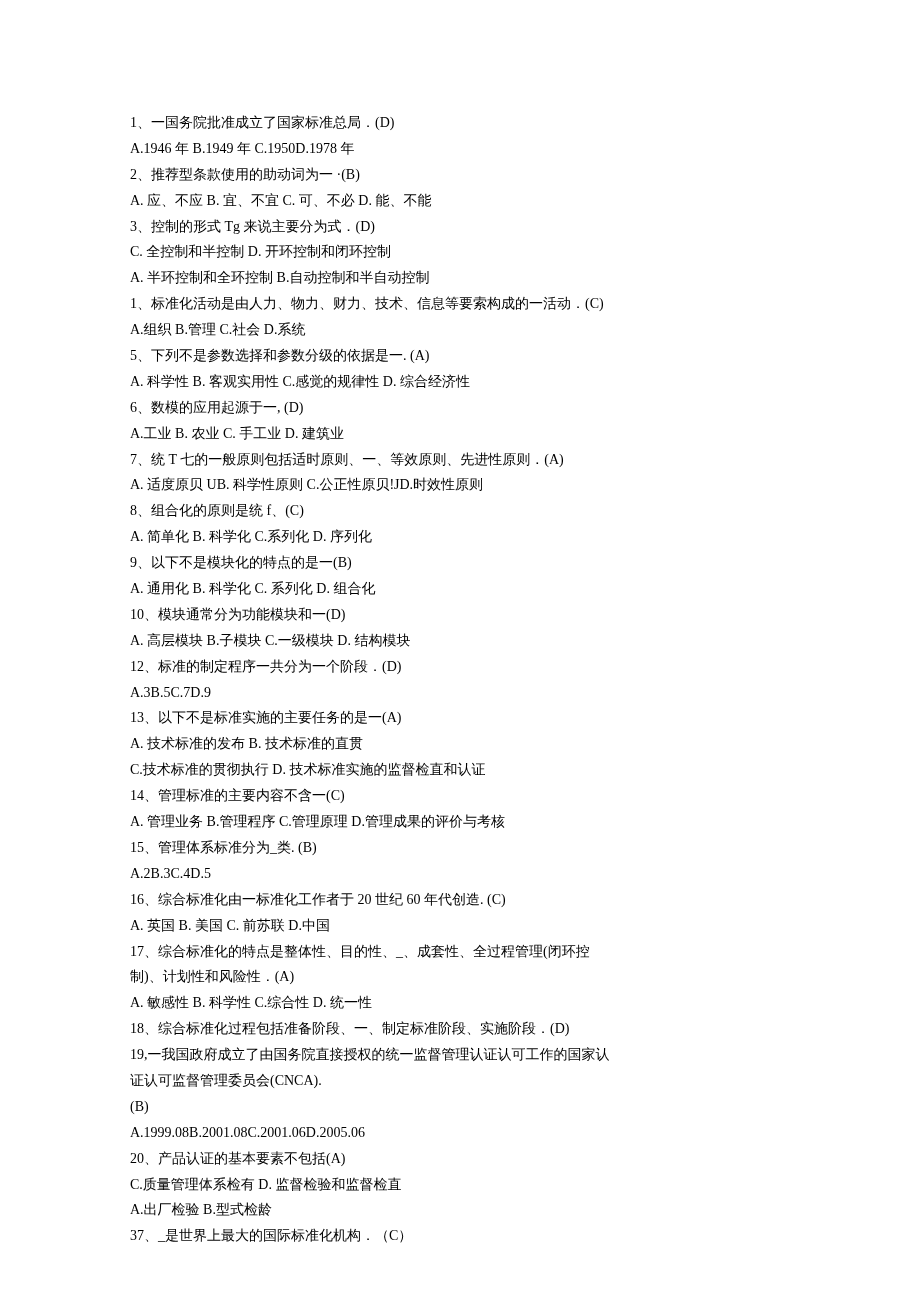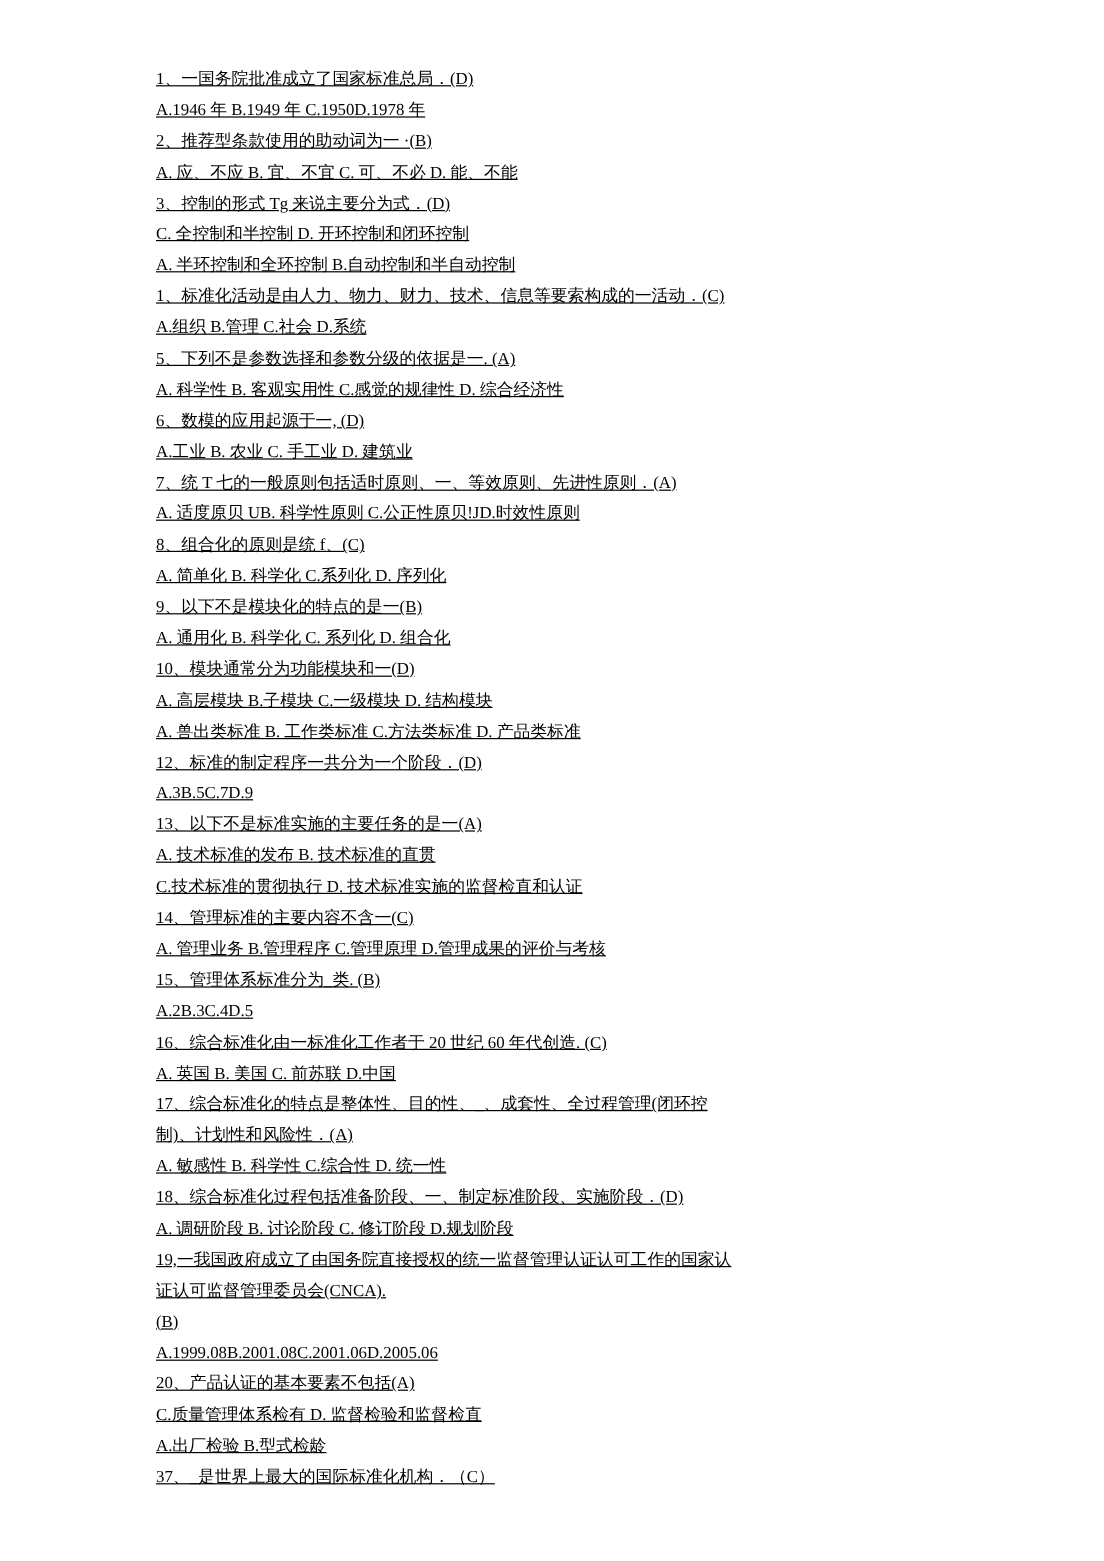--- a/index.html
+++ b/index.html
@@ -14,9 +14,8 @@
   .page {
     width: 741px;
     min-height: 1301px;
-    padding: 54px 130px 0 130px;
+    padding: 110px 130px 0 130px;
     box-sizing: border-box;
-    text-decoration: underline;
   }
   .line {
     white-space: normal;

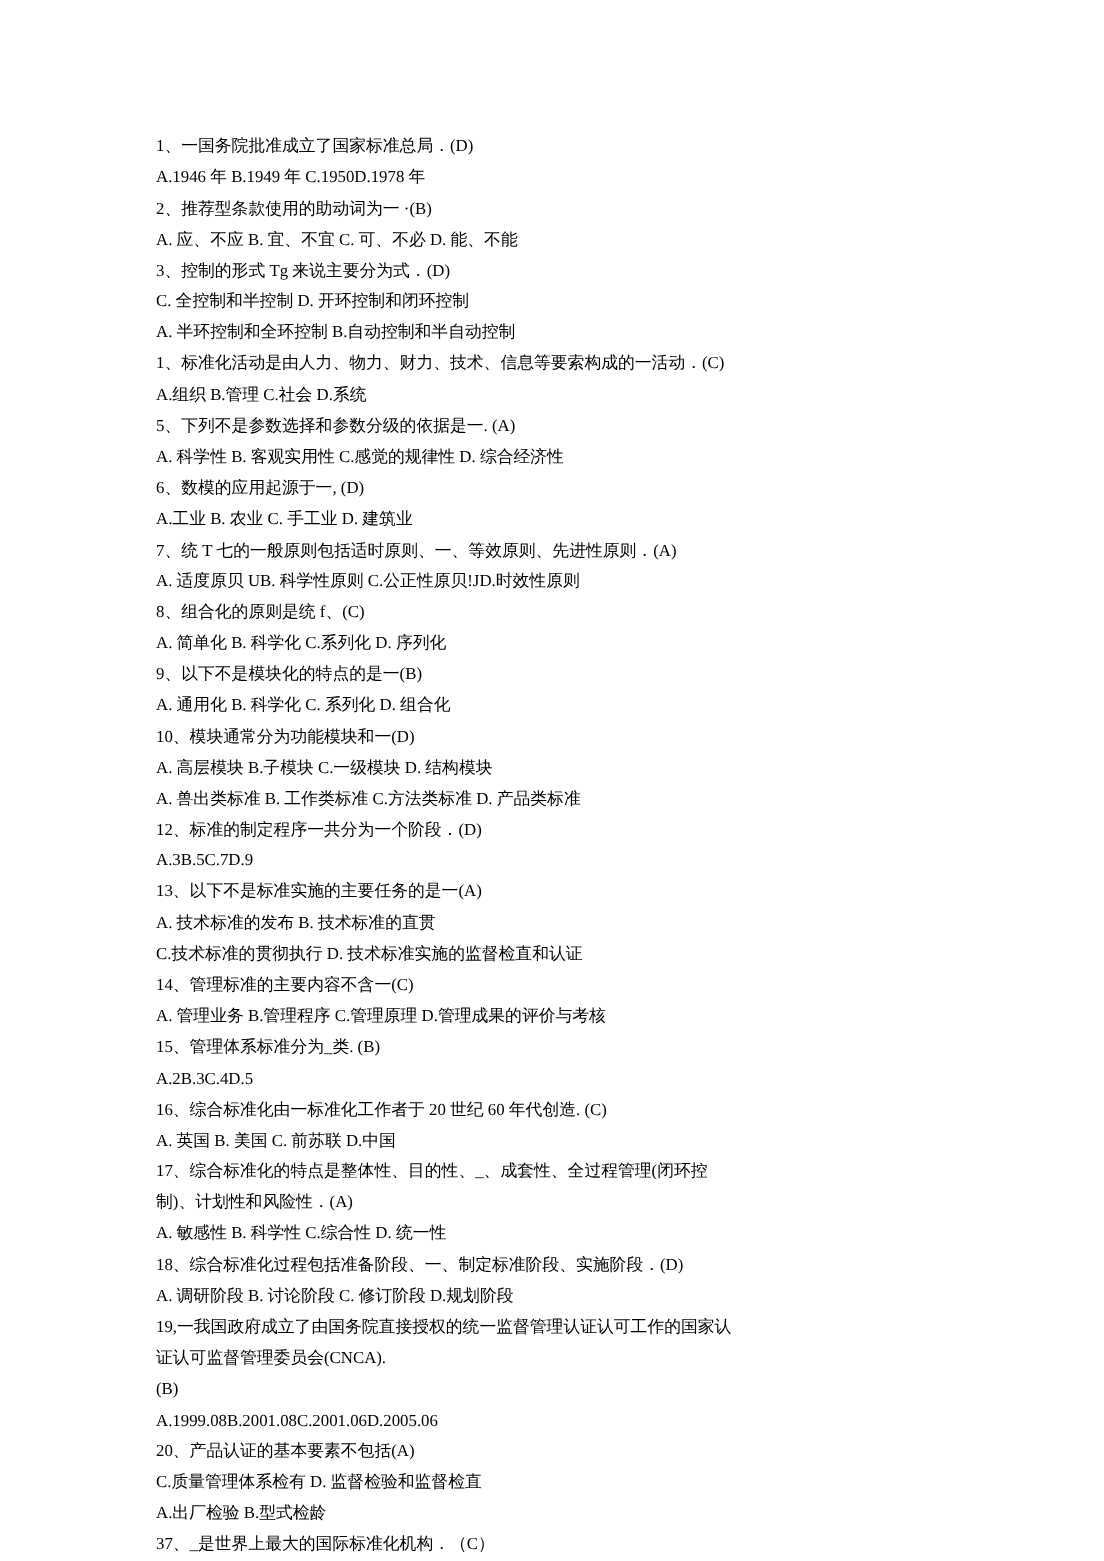--- a/index.html
+++ b/index.html
@@ -46,7 +46,6 @@
   <div class="line">A. 通用化 B. 科学化 C. 系列化 D. 组合化</div>
   <div class="line">10、模块通常分为功能模块和一(D)</div>
   <div class="line">A. 高层模块 B.子模块 C.一级模块 D. 结构模块</div>
-  <div class="line">A. 兽出类标准 B. 工作类标准 C.方法类标准 D. 产品类标准</div>
   <div class="line">12、标准的制定程序一共分为一个阶段．(D)</div>
   <div class="line">A.3B.5C.7D.9</div>
   <div class="line">13、以下不是标准实施的主要任务的是一(A)</div>

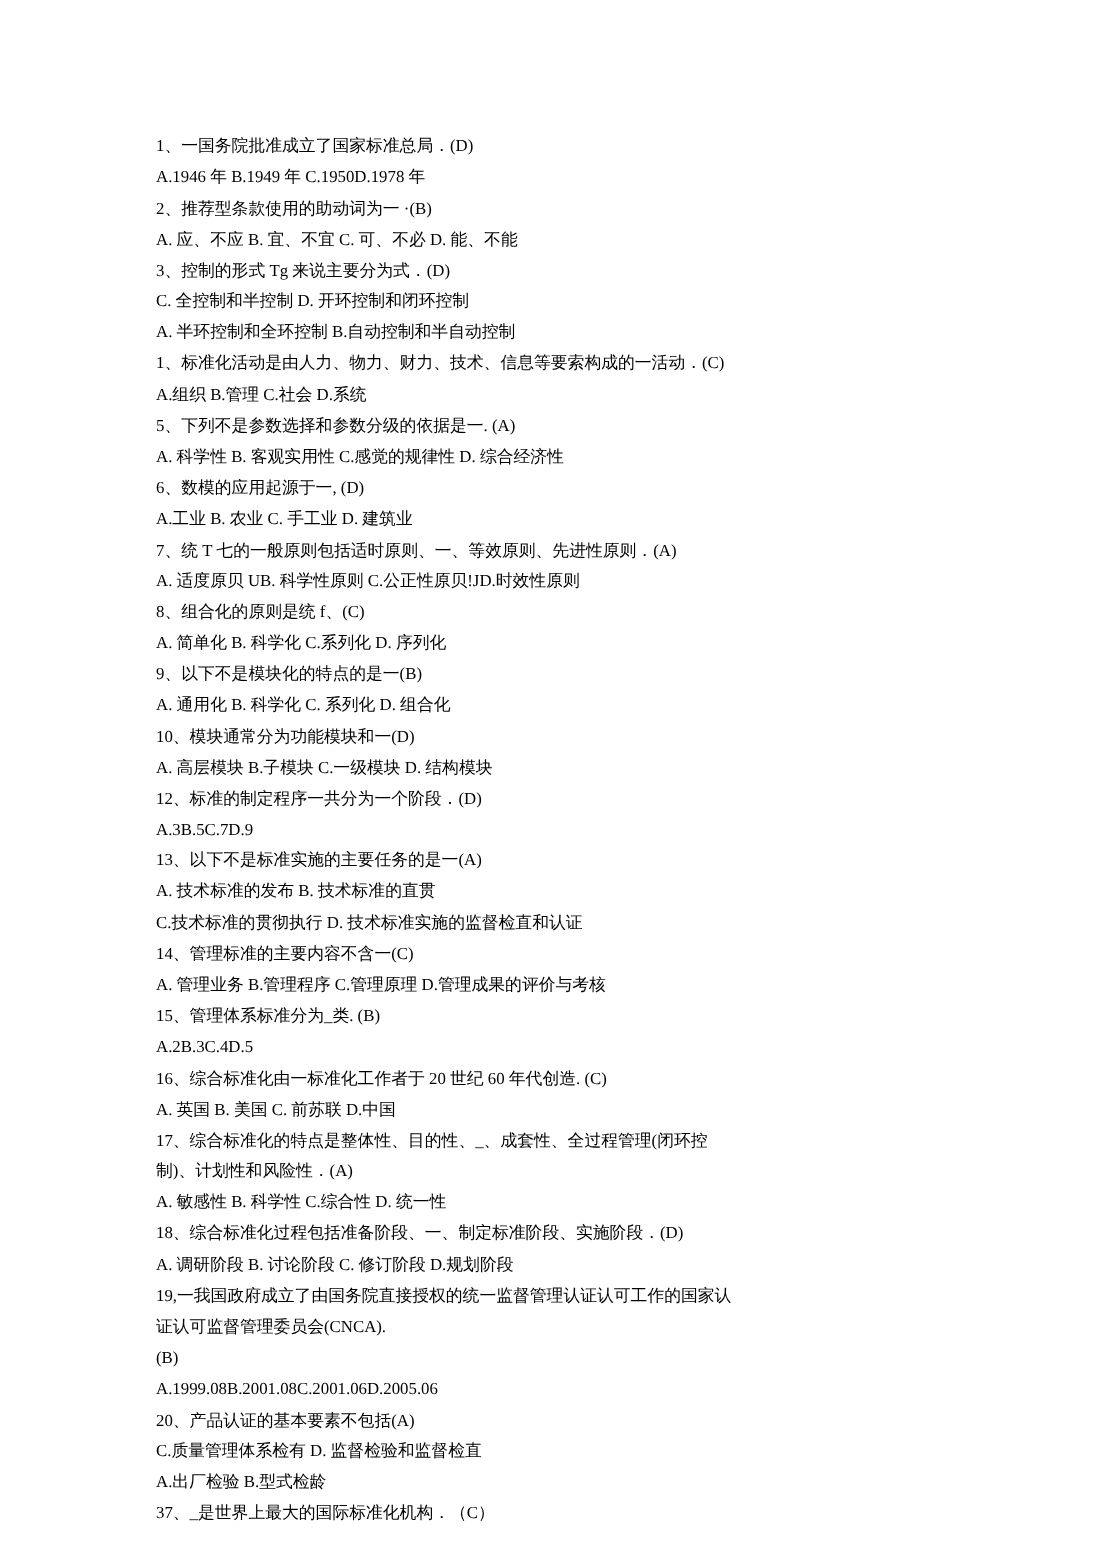--- a/index.html
+++ b/index.html
@@ -60,7 +60,6 @@
   <div class="line">17、综合标准化的特点是整体性、目的性、_、成套性、全过程管理(闭环控制)、计划性和风险性．(A)</div>
   <div class="line">A. 敏感性 B. 科学性 C.综合性 D. 统一性</div>
   <div class="line">18、综合标准化过程包括准备阶段、一、制定标准阶段、实施阶段．(D)</div>
-  <div class="line">A. 调研阶段 B. 讨论阶段 C. 修订阶段 D.规划阶段</div>
   <div class="line">19,一我国政府成立了由国务院直接授权的统一监督管理认证认可工作的国家认证认可监督管理委员会(CNCA).</div>
   <div class="line">(B)</div>
   <div class="line">A.1999.08B.2001.08C.2001.06D.2005.06</div>

